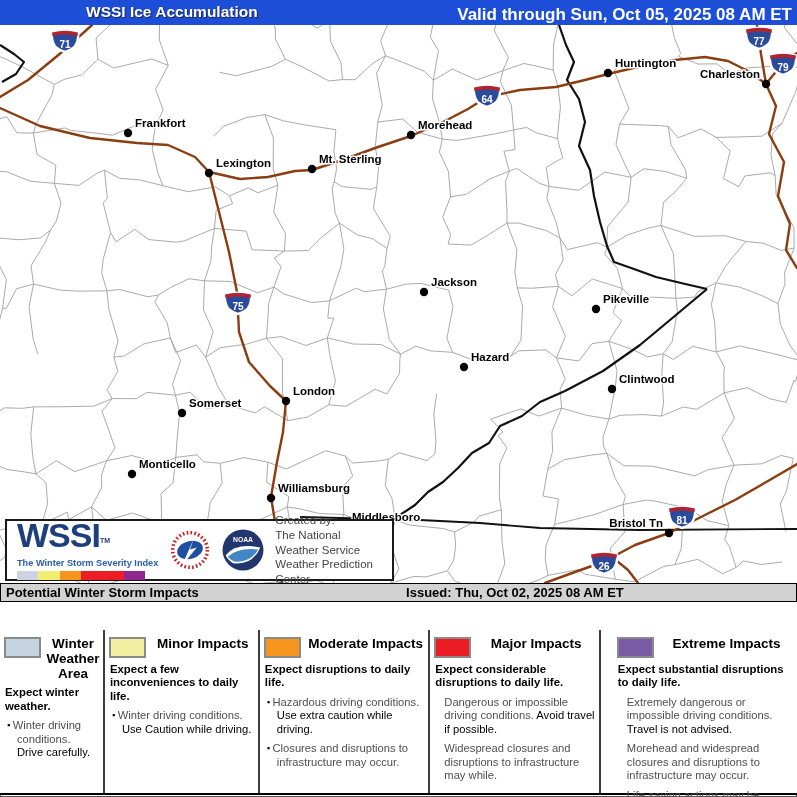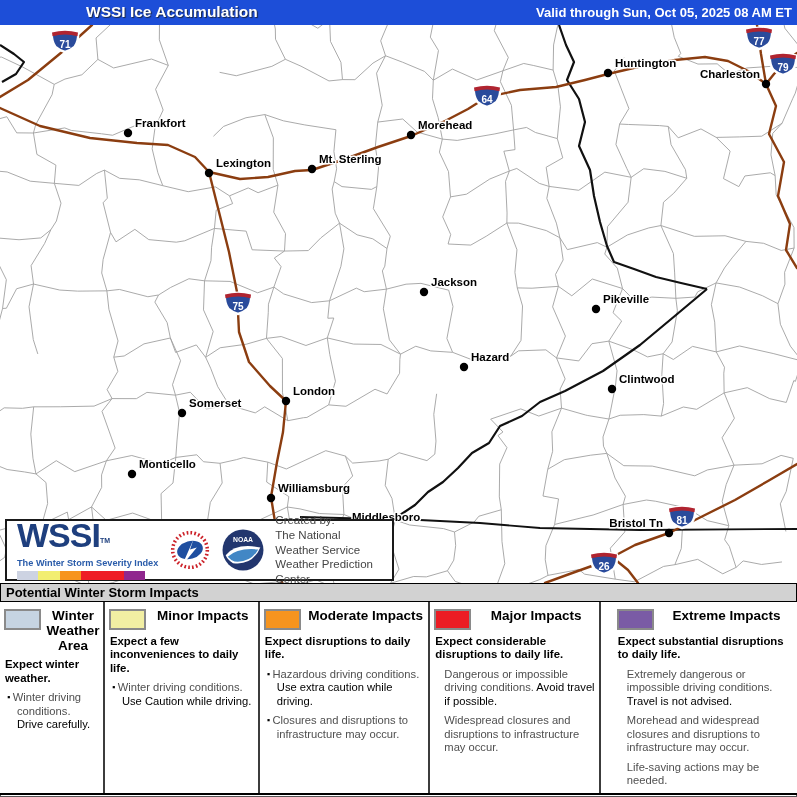--- a/index.html
+++ b/index.html
@@ -9,7 +9,7 @@
   #header{position:absolute;top:0;left:0;width:797px;height:38px;background:#1d4ed8;}
   #hdr-title{position:absolute;left:86px;top:3px;color:#fff;font-size:15.5px;font-weight:bold;
              text-shadow:1px 1px 1px #1a2540;}
-  #hdr-valid{position:absolute;right:5px;top:4.5px;color:#fff;font-size:13px;font-weight:bold;}
+  #hdr-valid{position:absolute;right:5px;top:4.5px;color:#fff;font-size:17px;font-weight:bold;}
   
   #map{position:absolute;top:25px;left:0;display:block;}
   .city-label{font-family:"Liberation Sans",sans-serif;font-size:11.5px;font-weight:bold;fill:#000;

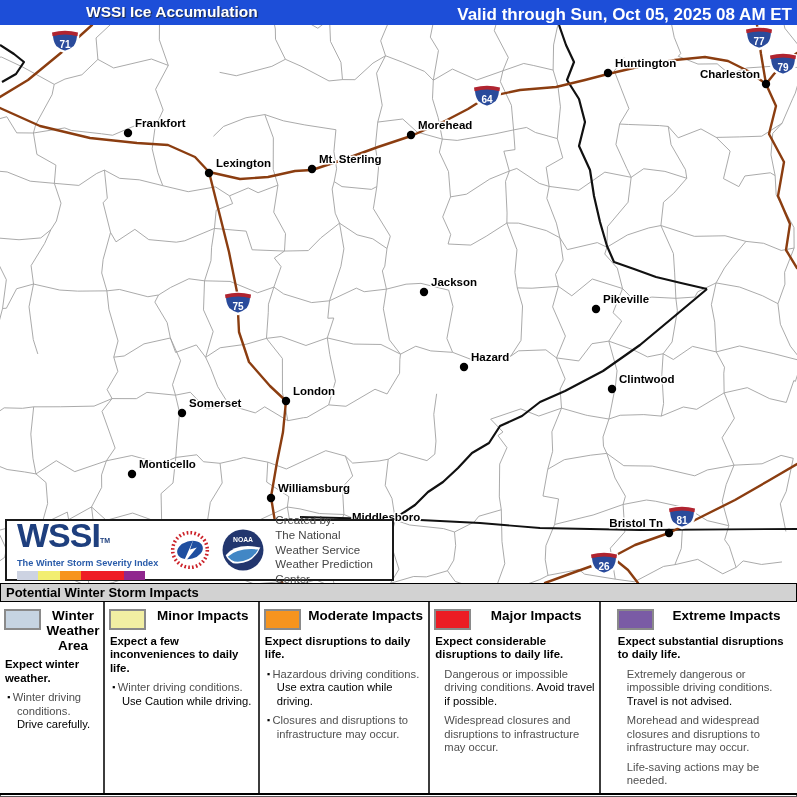--- a/index.html
+++ b/index.html
@@ -435,6 +435,7 @@
   <div id="status-bar">
     <span class="sb-left">Potential Winter Storm Impacts</span>
     <span class="sb-center">Winter Storm Severity Index (WSSI)</span>
+    <span class="sb-right">Issued: Thu, Oct 02, 2025 08 AM ET</span>
   </div>
 
   <div id="legend">

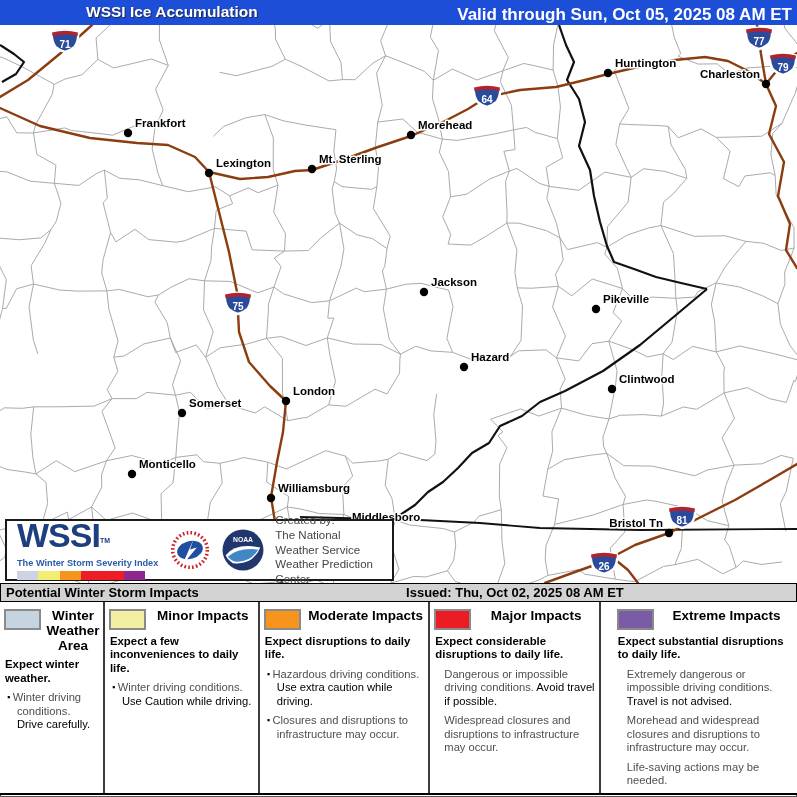--- a/index.html
+++ b/index.html
@@ -36,7 +36,7 @@
   
   #legend{position:absolute;top:602px;left:0;width:797px;height:191px;display:flex;
           background:#fff;border-bottom:2px solid #000;}
-  .legend-col{box-sizing:border-box;padding:6px 3px 0 4px;}
+  .legend-col{box-sizing:border-box;padding:6px 3px 0 4px;margin-top:28px;}
   .legend-col + .legend-col{border-left:2px solid #3c3c3c;}
   .col-head{display:flex;align-items:flex-start;gap:5px;}
   .swatch{width:33px;height:17px;border:2px solid #8a8a8a;flex:none;margin-top:1px;}

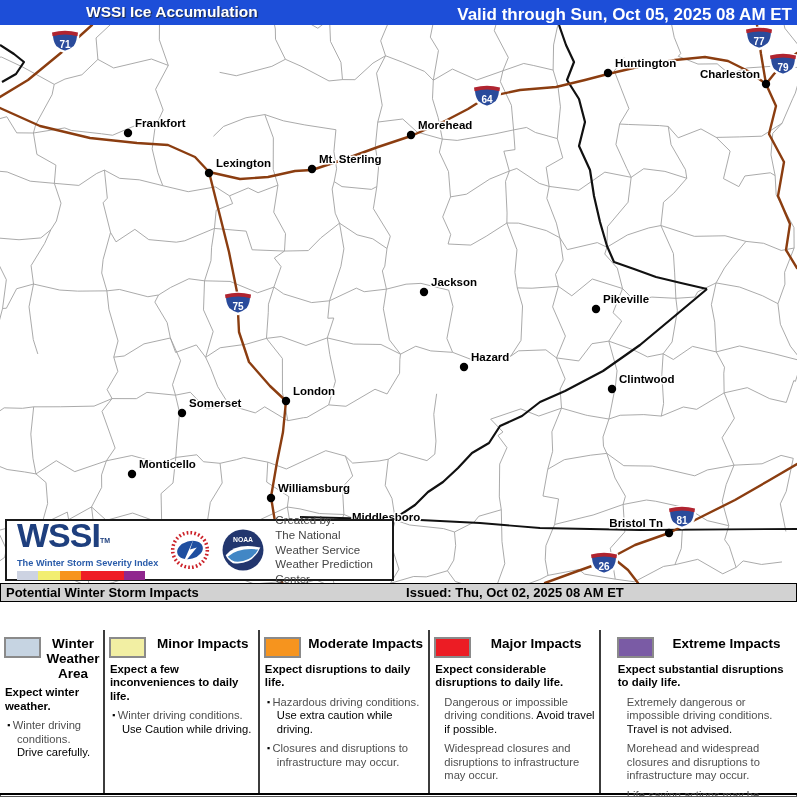--- a/index.html
+++ b/index.html
@@ -471,7 +471,7 @@
         </div>
         <div class="intro">Expect considerable disruptions to daily life.</div>
         <div class="item plain"><span class="seg-gray">Dangerous or impossible driving conditions. </span><span class="seg-bold">Avoid travel if possible.</span></div>
-        <div class="item plain"><span class="seg-gray">Widespread closures and disruptions to infrastructure may occur.</span></div>
+        <div class="item plain"><span class="seg-gray">Widespread closures and disruptions to infrastructure may while.</span></div>
       </div>
       <div class="legend-col" style="width: 202px; padding-left: 16px;">
         <div class="col-head">

